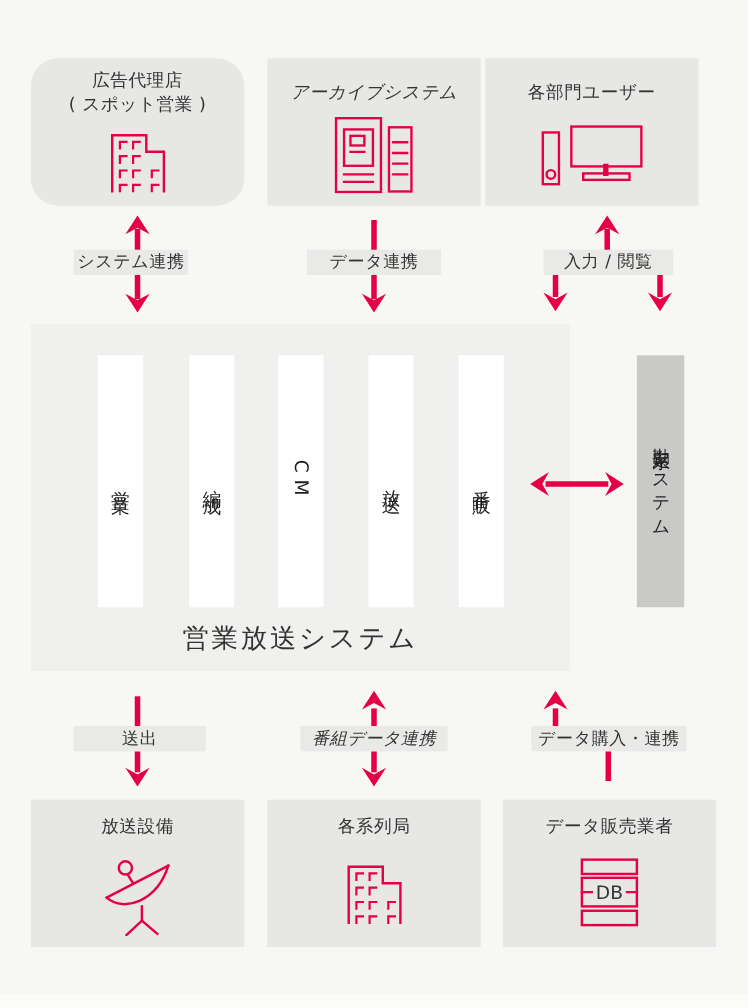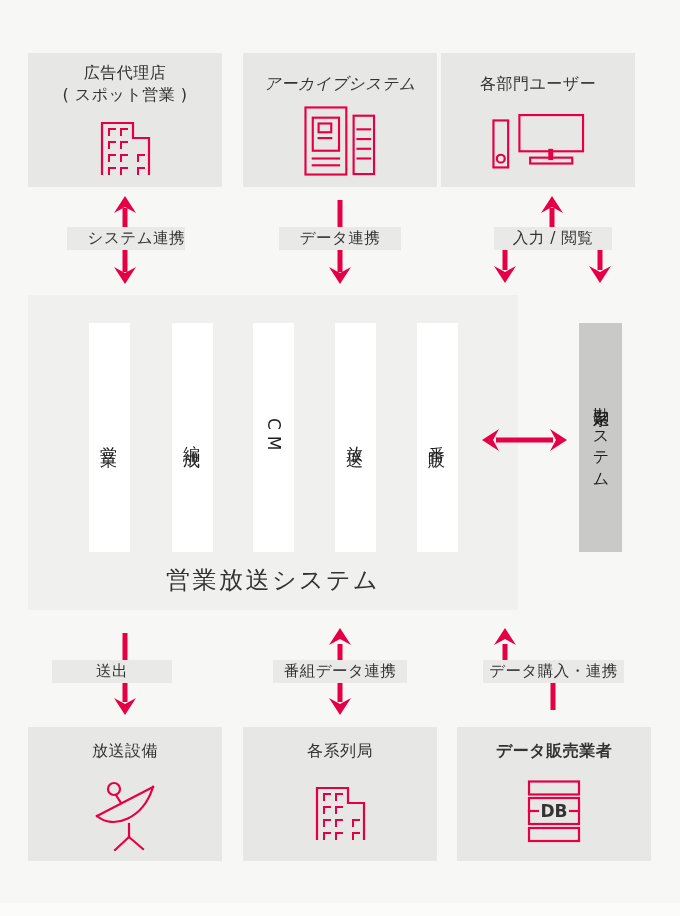--- a/index.html
+++ b/index.html
@@ -73,7 +73,7 @@
 
 <div class="canvas">
 
-  <div class="node pt9" style="left:28px;top:53px;">
+  <div class="node pt9" style="left:28px;top:53px;border-radius:25px;">
     <div class="node-title">広告代理店</div>
     <div class="node-title">( スポット営業 )</div>
     <div class="icon-wrap accent">

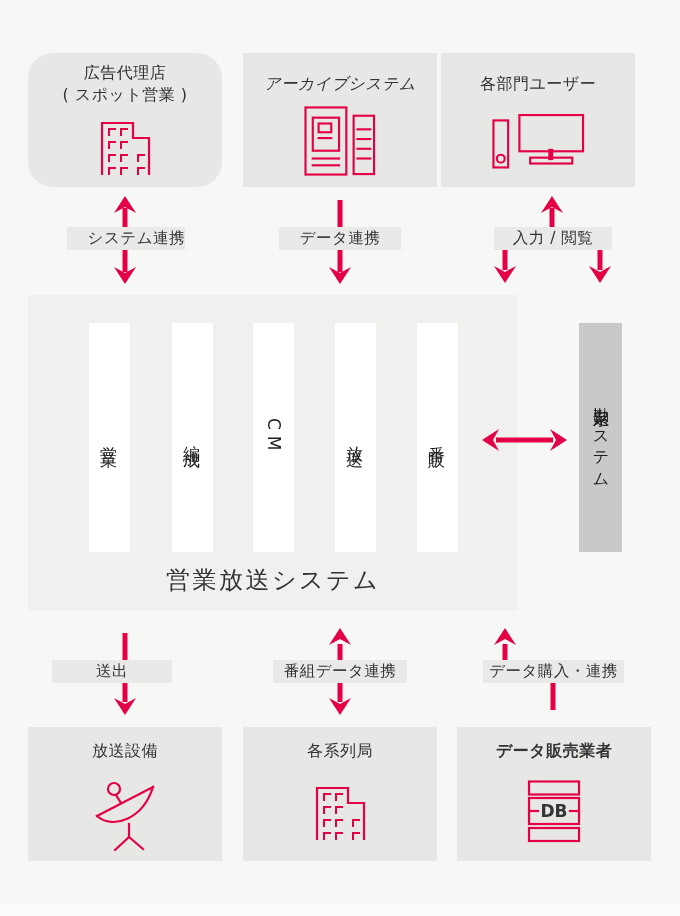--- a/index.html
+++ b/index.html
@@ -241,7 +241,7 @@
     </g>
   </svg>
 
-  <div class="strip" style="left:67px;top:227px;width:118px;text-align:right;">システム連携</div>
+  <div class="strip" style="left:67px;top:227px;width:104px;">システム連携</div>
   <div class="strip" style="left:279px;top:227px;width:122px;">データ連携</div>
   <div class="strip" style="left:494px;top:227px;width:118px;">入力 / 閲覧</div>
   <div class="strip" style="left:52px;top:660px;width:120px;">送出</div>

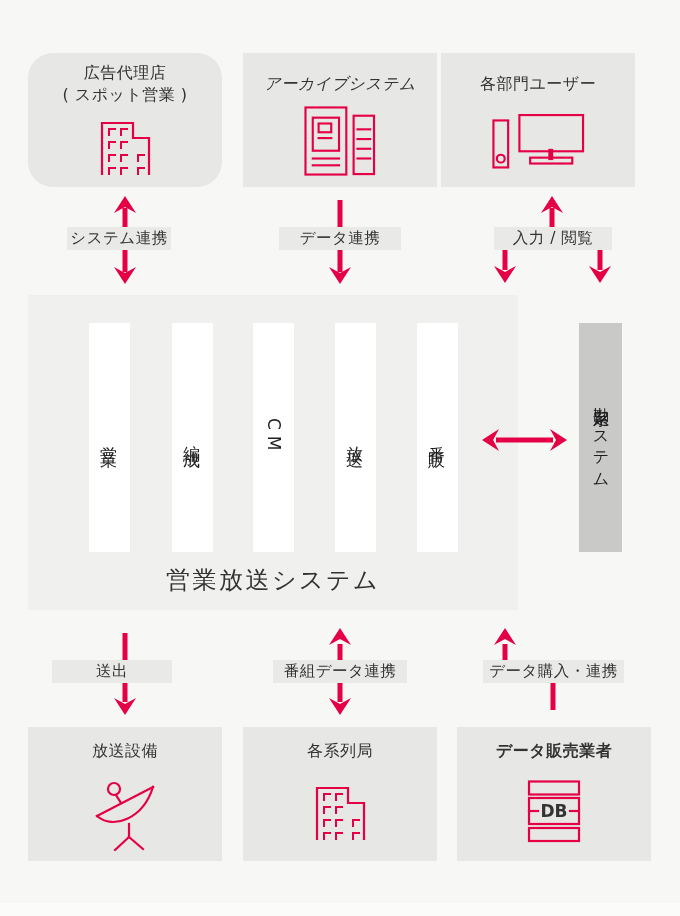--- a/index.html
+++ b/index.html
@@ -244,7 +244,7 @@
   <div class="strip" style="left:67px;top:227px;width:104px;">システム連携</div>
   <div class="strip" style="left:279px;top:227px;width:122px;">データ連携</div>
   <div class="strip" style="left:494px;top:227px;width:118px;">入力 / 閲覧</div>
-  <div class="strip" style="left:52px;top:660px;width:120px;">送出</div>
+  <div class="strip" style="left:67px;top:660px;width:120px;">送出</div>
   <div class="strip" style="left:273px;top:660px;width:134px;">番組データ連携</div>
   <div class="strip" style="left:483px;top:660px;width:141px;text-align:center;">データ購入・連携</div>
 

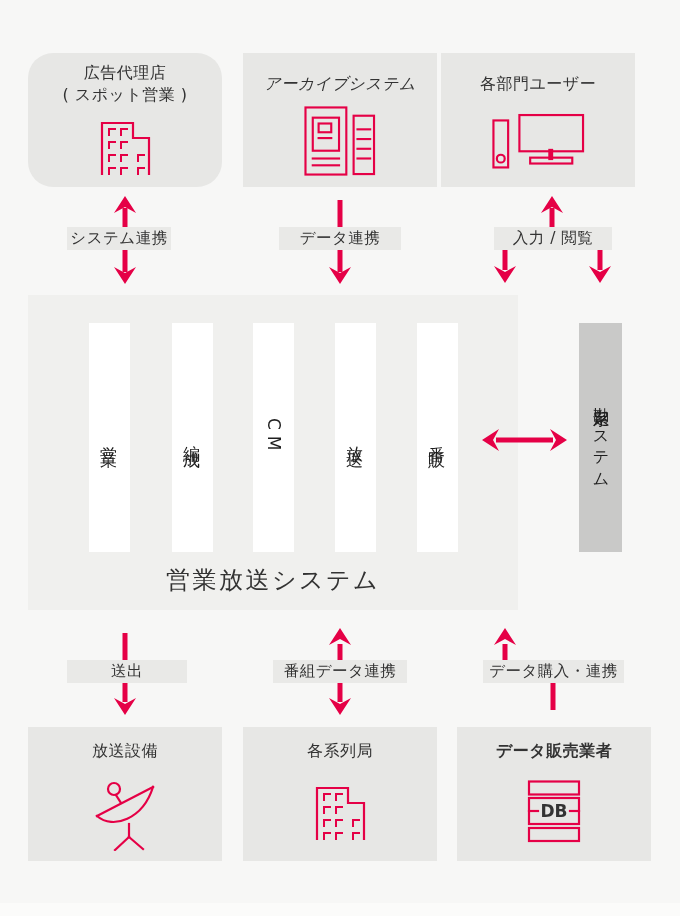--- a/index.html
+++ b/index.html
@@ -245,7 +245,7 @@
   <div class="strip" style="left:279px;top:227px;width:122px;">データ連携</div>
   <div class="strip" style="left:494px;top:227px;width:118px;">入力 / 閲覧</div>
   <div class="strip" style="left:67px;top:660px;width:120px;">送出</div>
-  <div class="strip" style="left:273px;top:660px;width:134px;">番組データ連携</div>
+  <div class="strip" style="left:273px;top:660px;width:134px;font-style:italic;">番組データ連携</div>
   <div class="strip" style="left:483px;top:660px;width:141px;text-align:center;">データ購入・連携</div>
 
   <div class="bottom-band"></div>

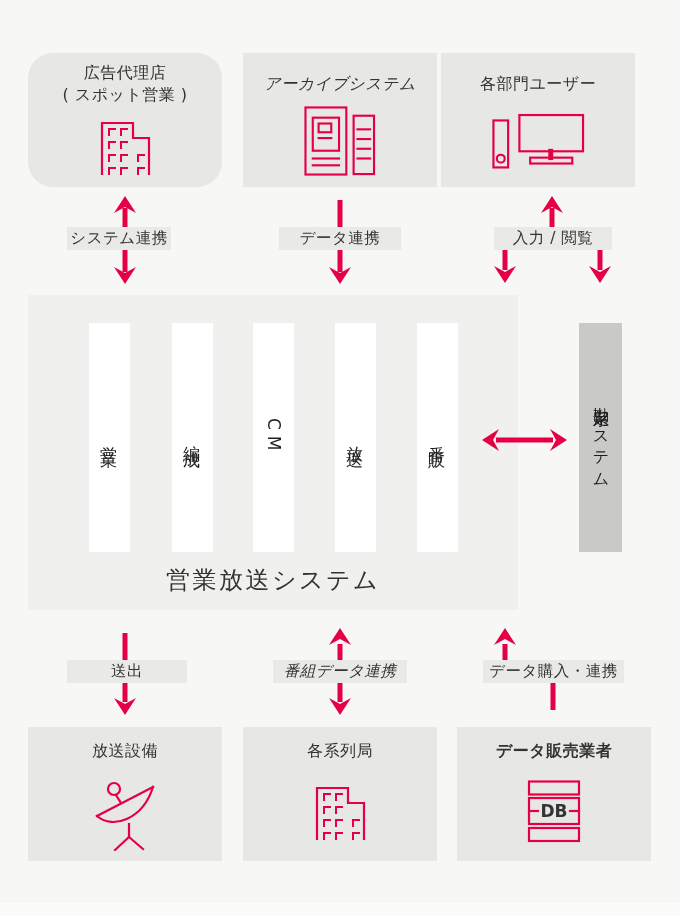--- a/index.html
+++ b/index.html
@@ -186,7 +186,7 @@
     </div>
   </div>
 
-  <div class="node pt13" style="left:457px;top:727px;font-weight:bold;">
+  <div class="node pt13" style="left:457px;top:727px;">
     <div class="node-title">データ販売業者</div>
     <div class="icon-wrap accent">
       <svg class="icon-svg" width="56" height="64" viewBox="0 0 56 64" stroke-width="2">

